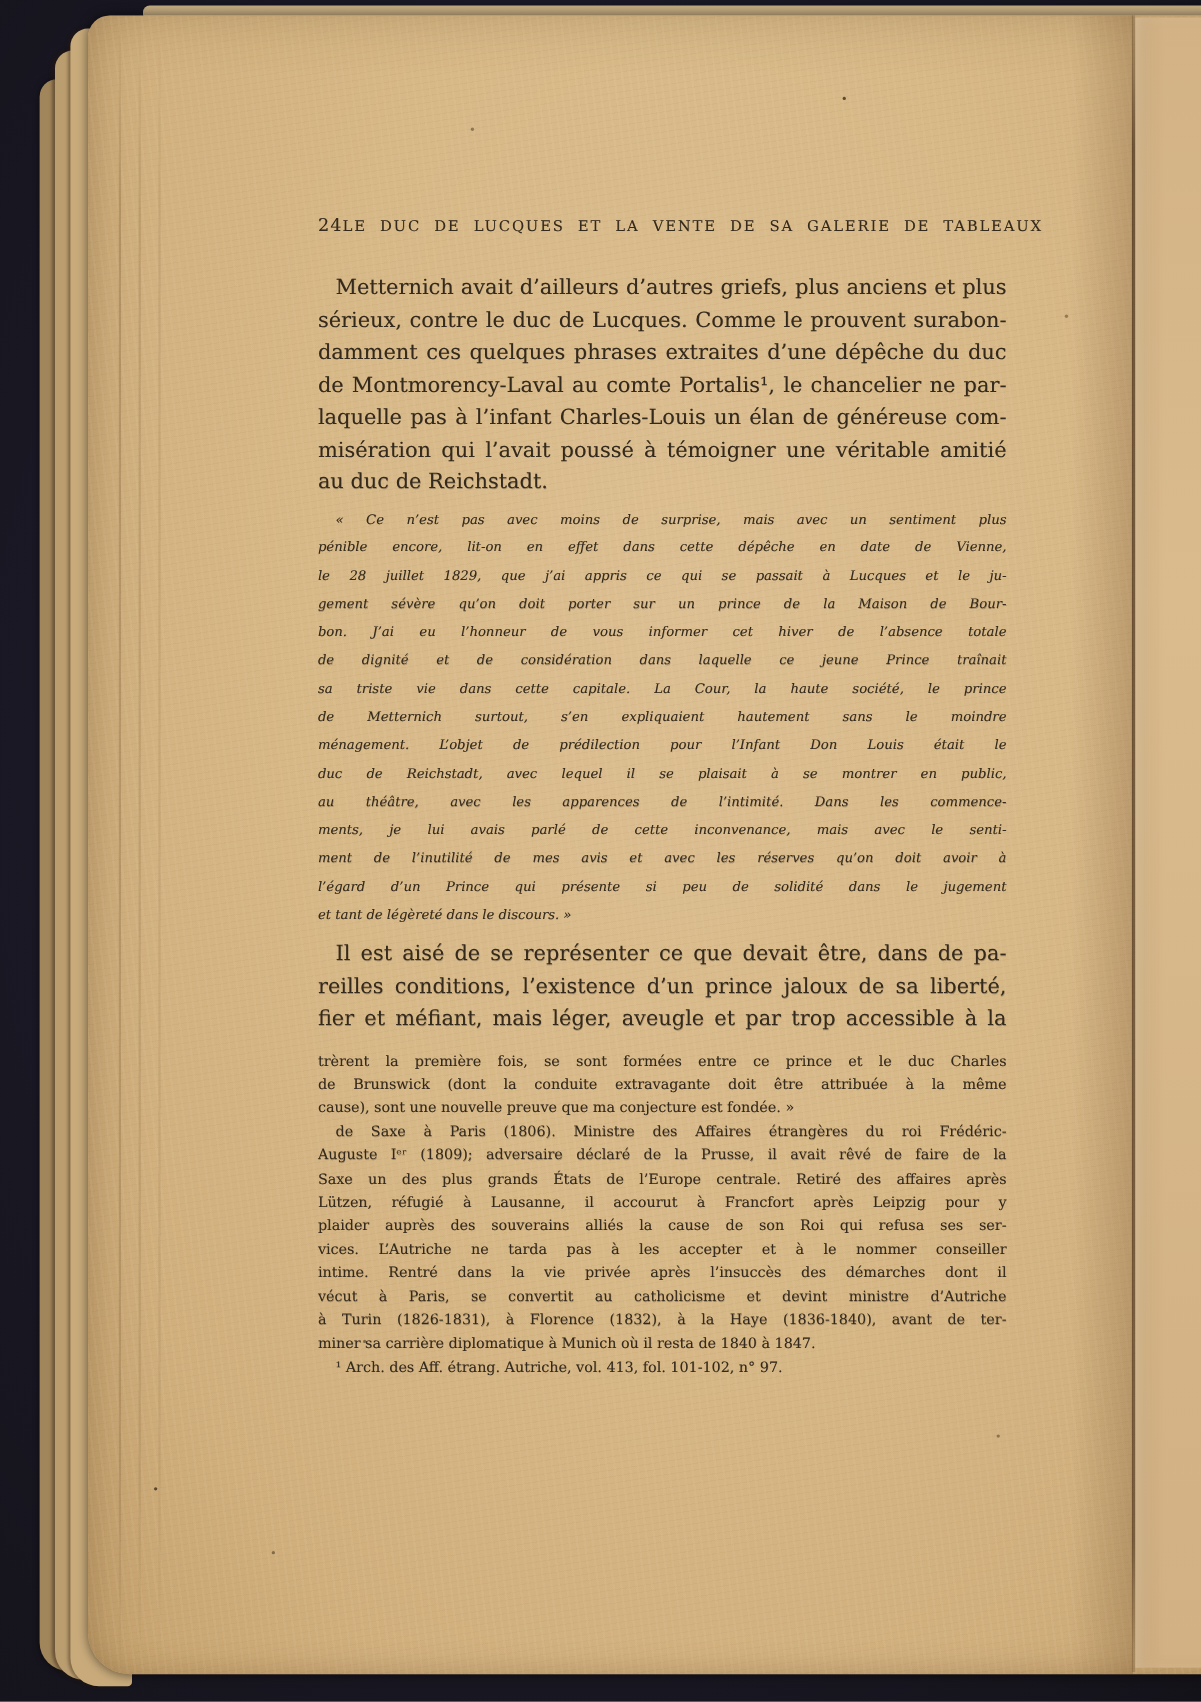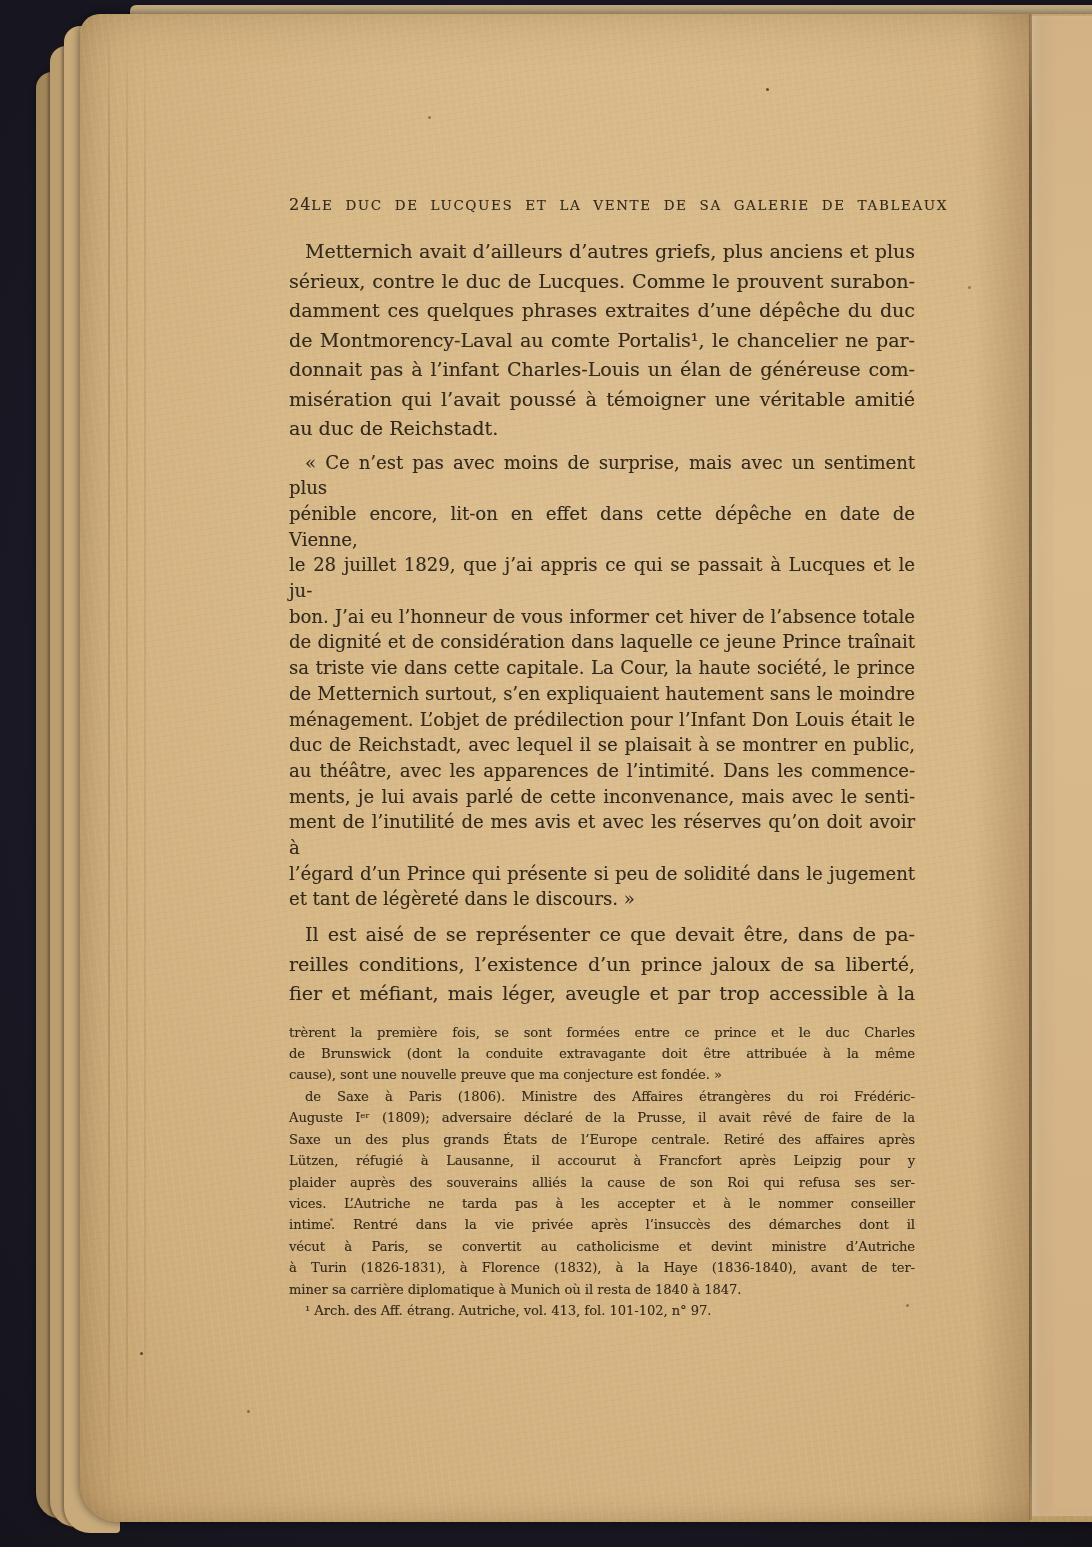--- a/index.html
+++ b/index.html
@@ -52,7 +52,7 @@
   .para-main{font-size:19px;line-height:29.5px;}
   .para-quote{font-size:18px;line-height:25.7px;}
   .para-foot{font-size:13px;line-height:21.4px;}
-  #body-paras .para-main:first-child{margin-top:23px;}
+  #body-paras .para-main:first-child{margin-top:33px;}
   .mt-quote{margin-top:6px;}
   .mt-p3{margin-top:8px;}
   #footnotes{margin-top:13px;}

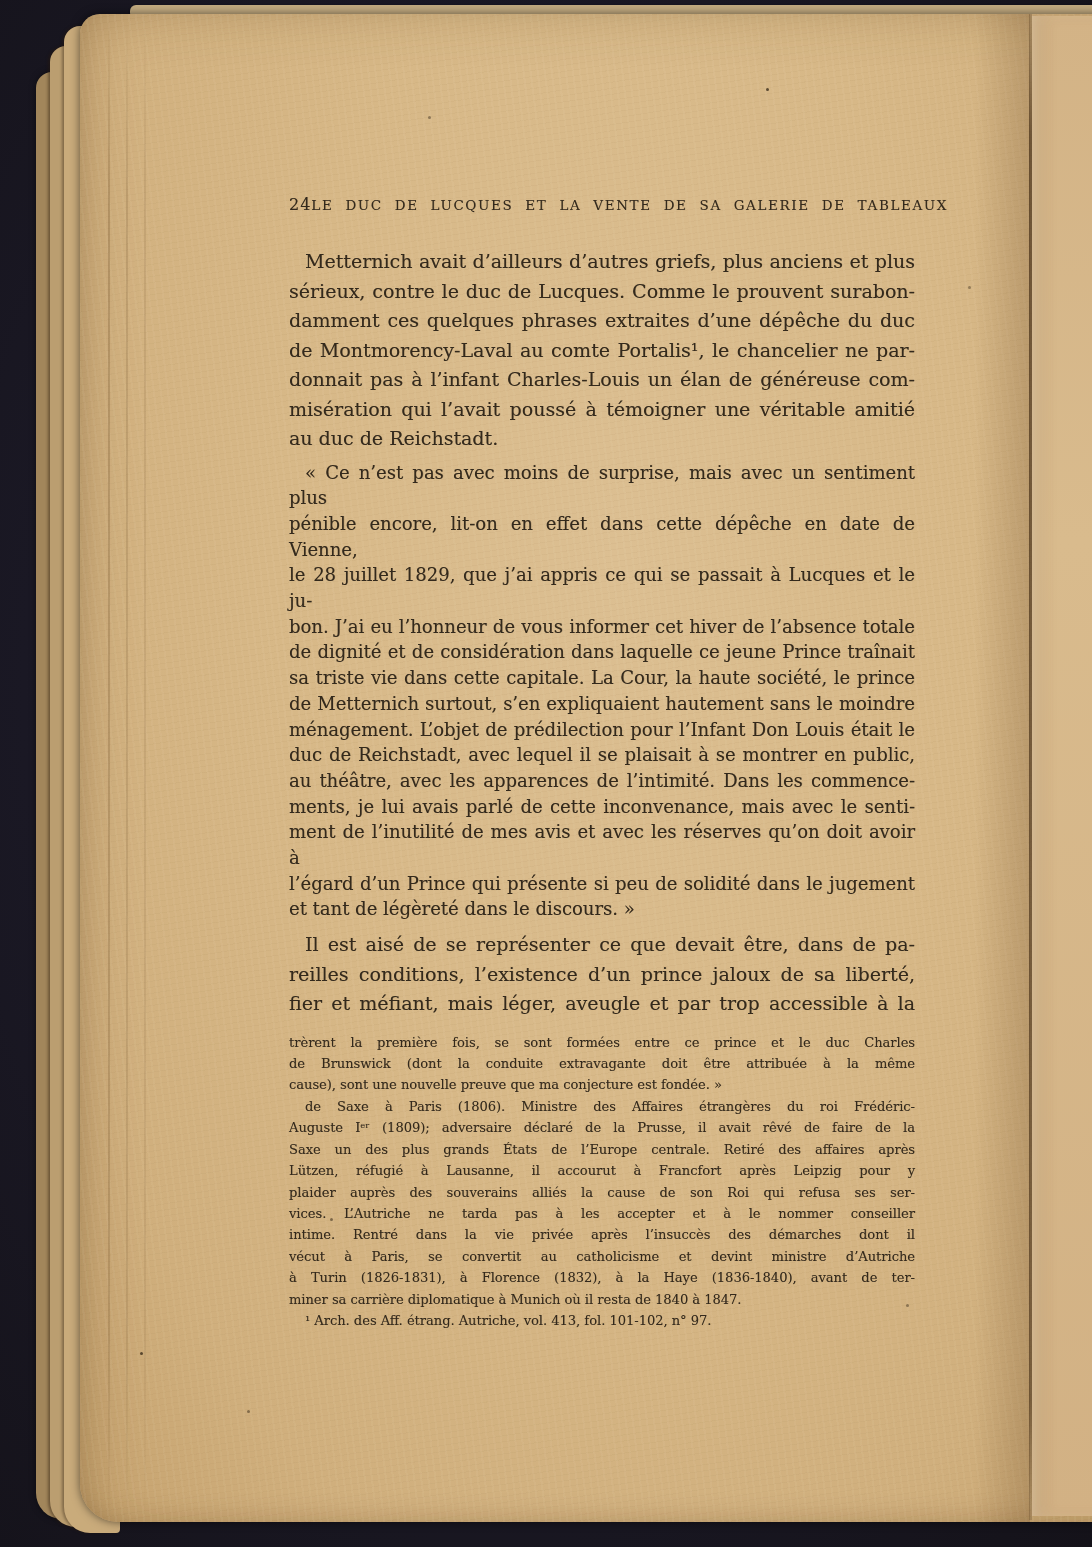--- a/index.html
+++ b/index.html
@@ -94,7 +94,7 @@
             <div class="line">sérieux, contre le duc de Lucques. Comme le prouvent surabon-</div>
             <div class="line">damment ces quelques phrases extraites d’une dépêche du duc</div>
             <div class="line">de Montmorency-Laval au comte Portalis¹, le chancelier ne par-</div>
-            <div class="line">donnait pas à l’infant Charles-Louis un élan de généreuse com-</div>
+            <div class="line">laquelle pas à l’infant Charles-Louis un élan de généreuse com-</div>
             <div class="line">misération qui l’avait poussé à témoigner une véritable amitié</div>
             <div class="line">au duc de Reichstadt.</div>
           </div>

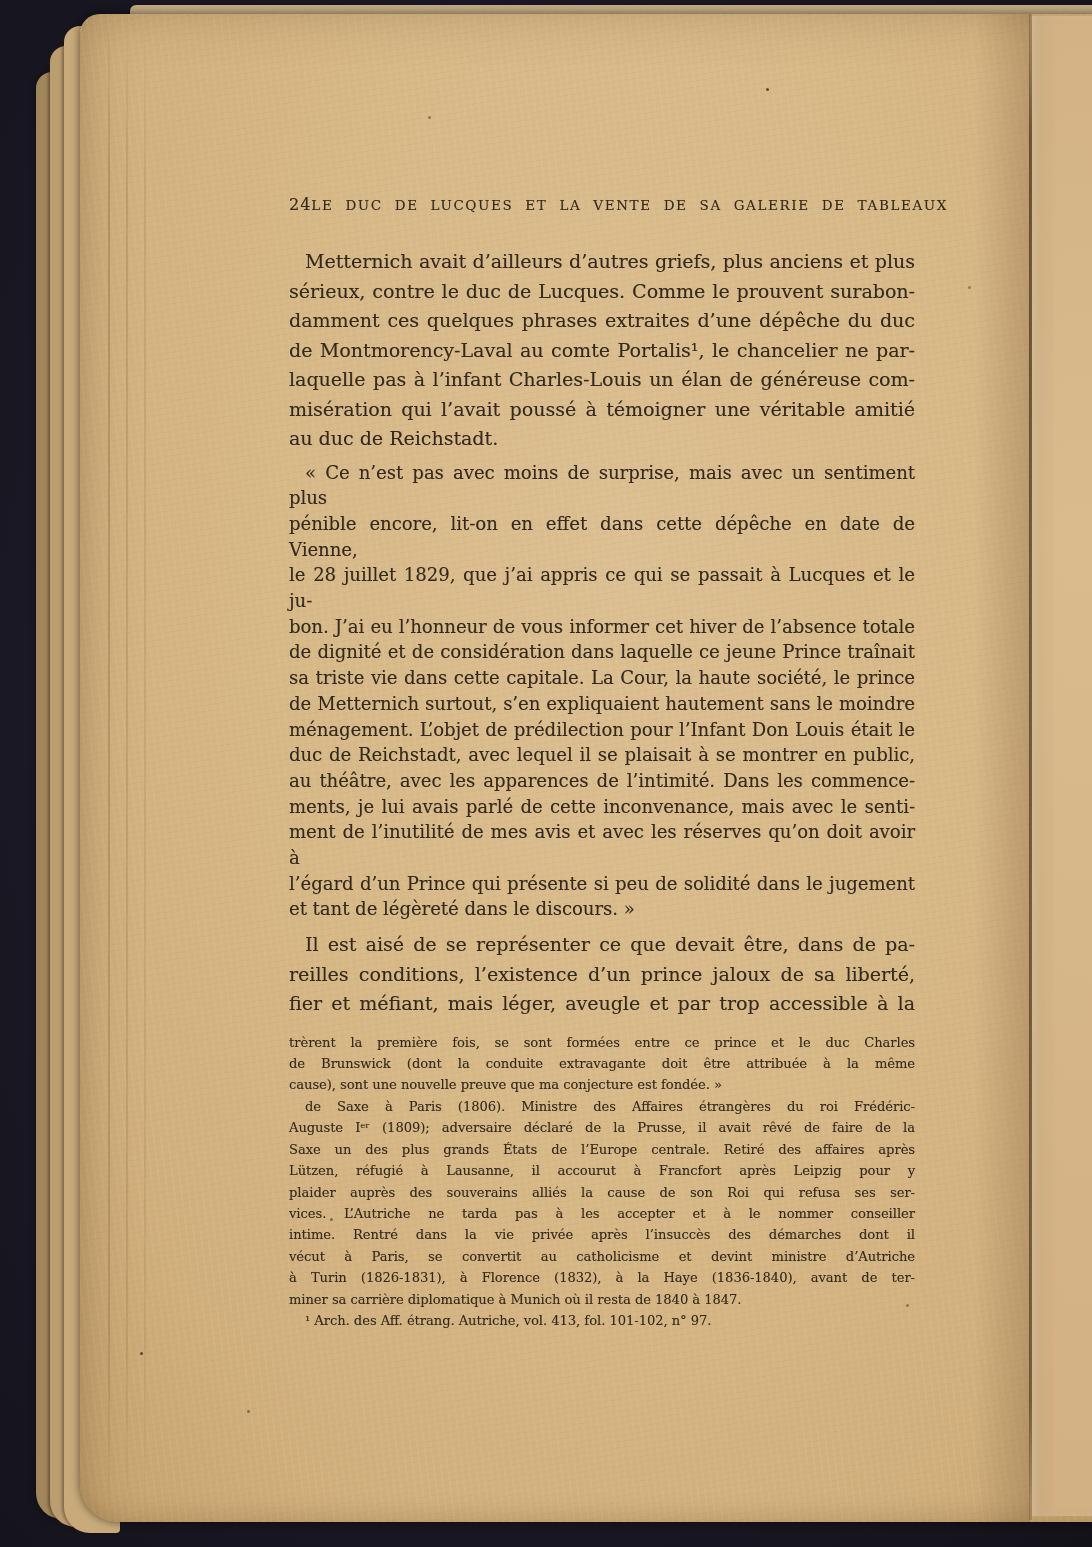--- a/index.html
+++ b/index.html
@@ -50,7 +50,7 @@
   .para.full-last .line:last-child{text-align-last:justify;}
   .para.indent .line:first-child{text-indent:16px;}
   .para-main{font-size:19px;line-height:29.5px;}
-  .para-quote{font-size:18px;line-height:25.7px;}
+  .para-quote{font-size:12px;line-height:25.7px;font-style:italic;}
   .para-foot{font-size:13px;line-height:21.4px;}
   #body-paras .para-main:first-child{margin-top:33px;}
   .mt-quote{margin-top:6px;}

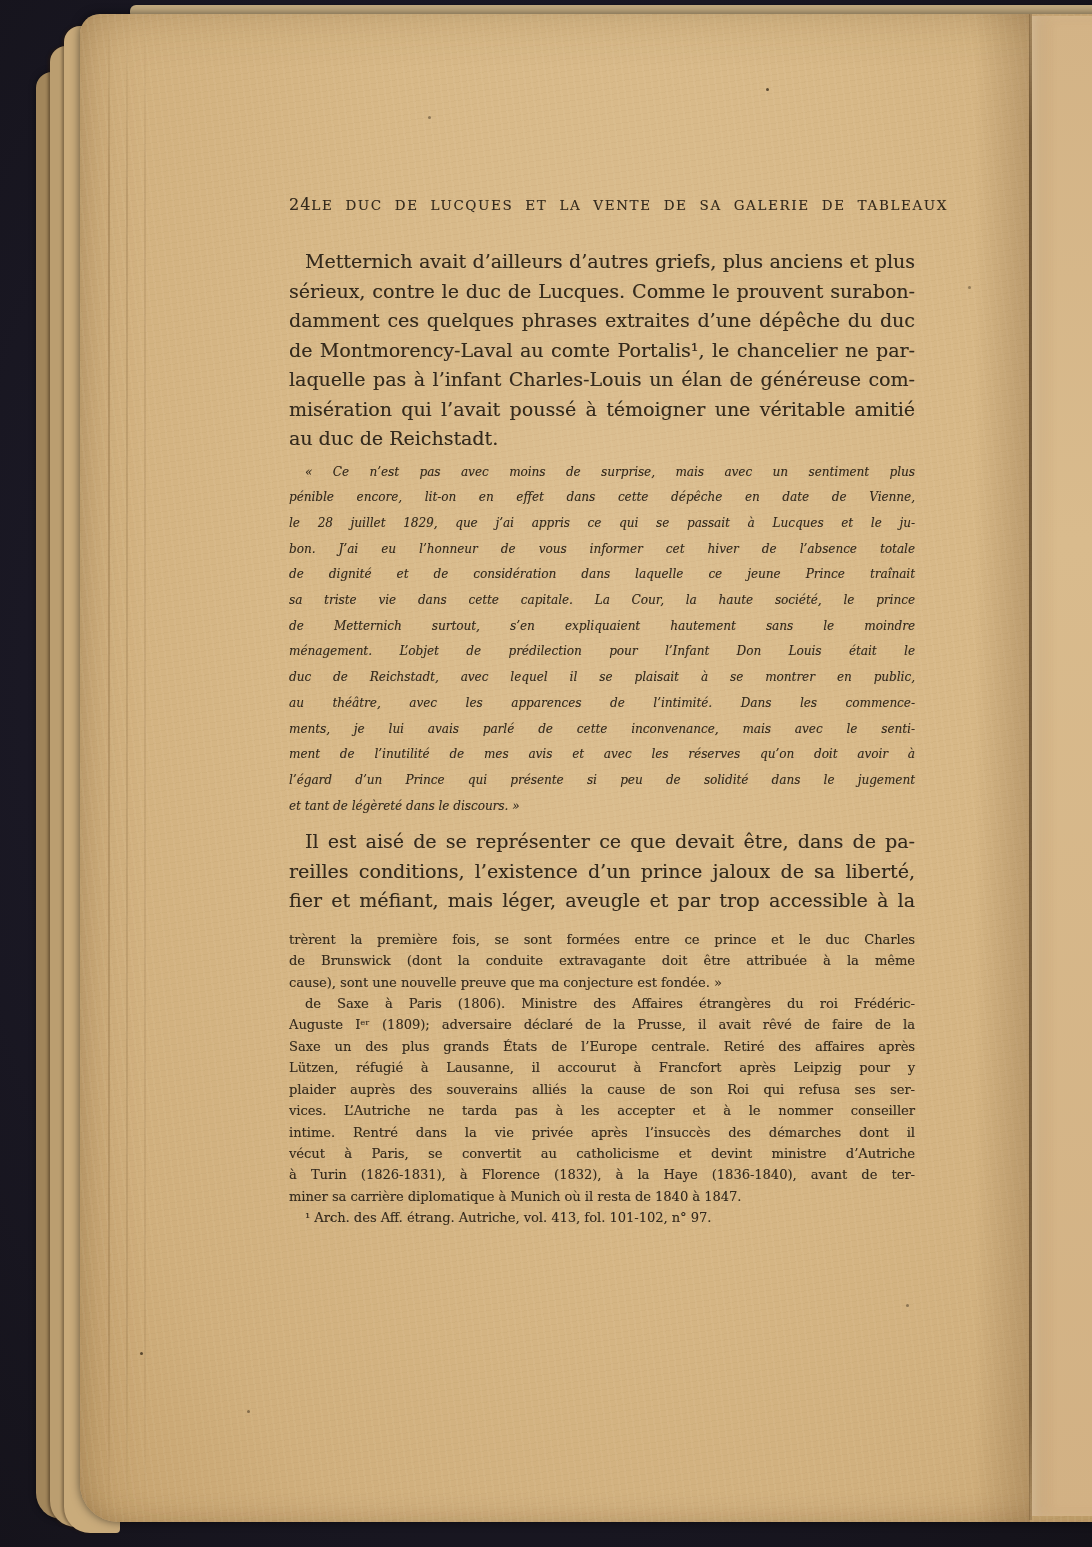--- a/index.html
+++ b/index.html
@@ -102,6 +102,7 @@
             <div class="line">« Ce n’est pas avec moins de surprise, mais avec un sentiment plus</div>
             <div class="line">pénible encore, lit-on en effet dans cette dépêche en date de Vienne,</div>
             <div class="line">le 28 juillet 1829, que j’ai appris ce qui se passait à Lucques et le ju-</div>
+            <div class="line">gement sévère qu’on doit porter sur un prince de la Maison de Bour-</div>
             <div class="line">bon. J’ai eu l’honneur de vous informer cet hiver de l’absence totale</div>
             <div class="line">de dignité et de considération dans laquelle ce jeune Prince traînait</div>
             <div class="line">sa triste vie dans cette capitale. La Cour, la haute société, le prince</div>

